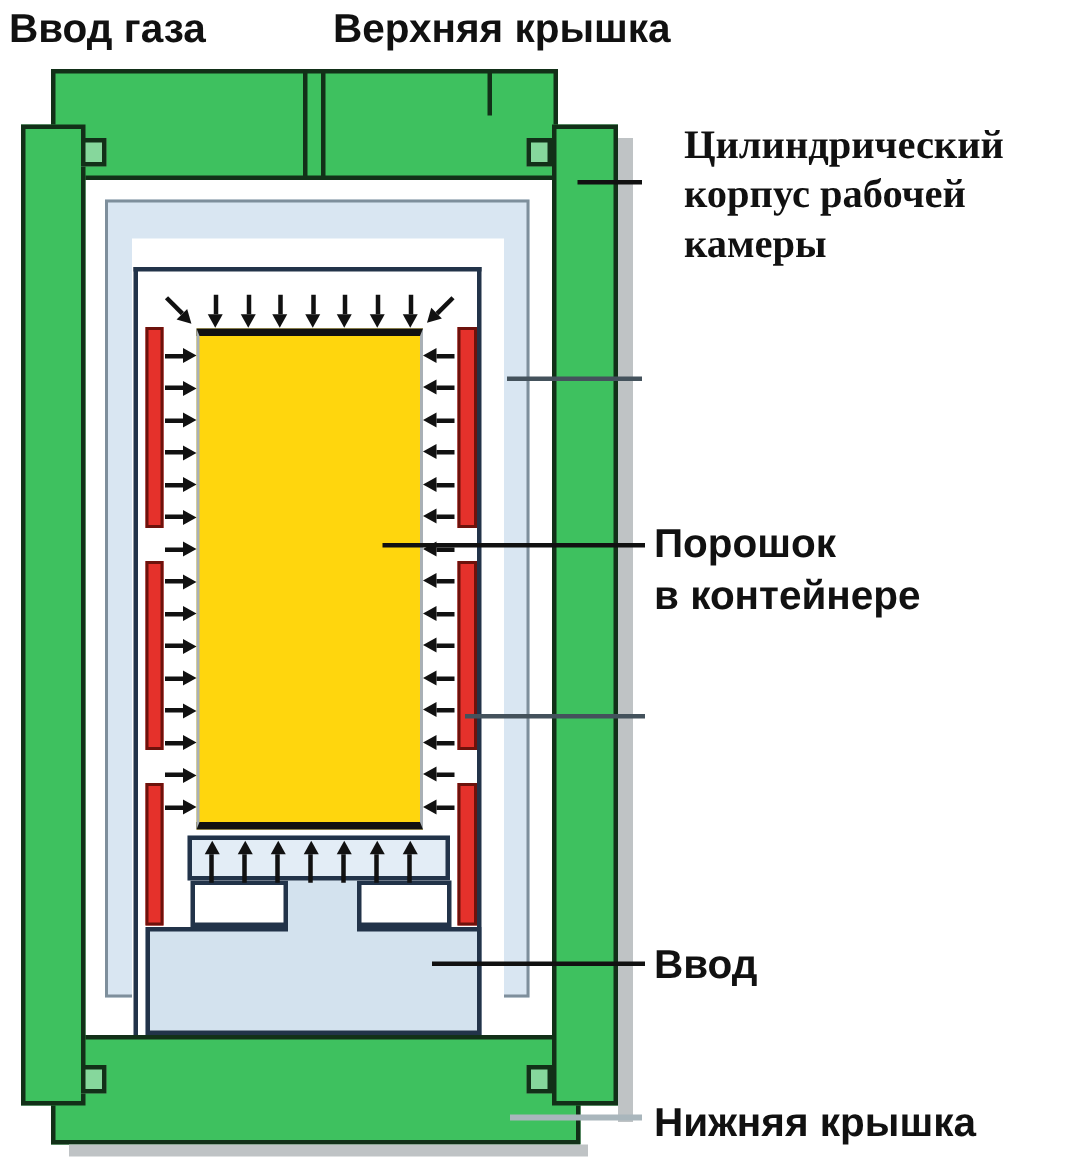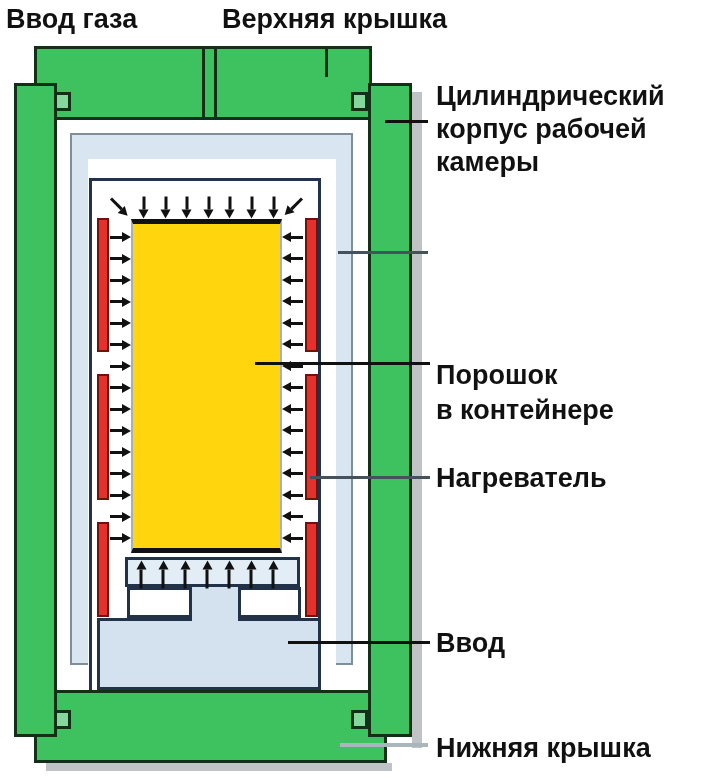--- a/index.html
+++ b/index.html
@@ -145,7 +145,7 @@
 
   <div class="lbl" style="left:6px;top:3px;">Ввод газа</div>
   <div class="lbl" style="left:222px;top:3px;">Верхняя крышка</div>
-  <div class="lbl" style="left:436px;top:80px;">Цилиндрический
+  <div class="lbl" style="left:456px;top:80px;font-family:Liberation Serif, serif;">Цилиндрический
 корпус рабочей
 камеры</div>
   <div class="lbl two" style="left:436px;top:345px;">Порошок

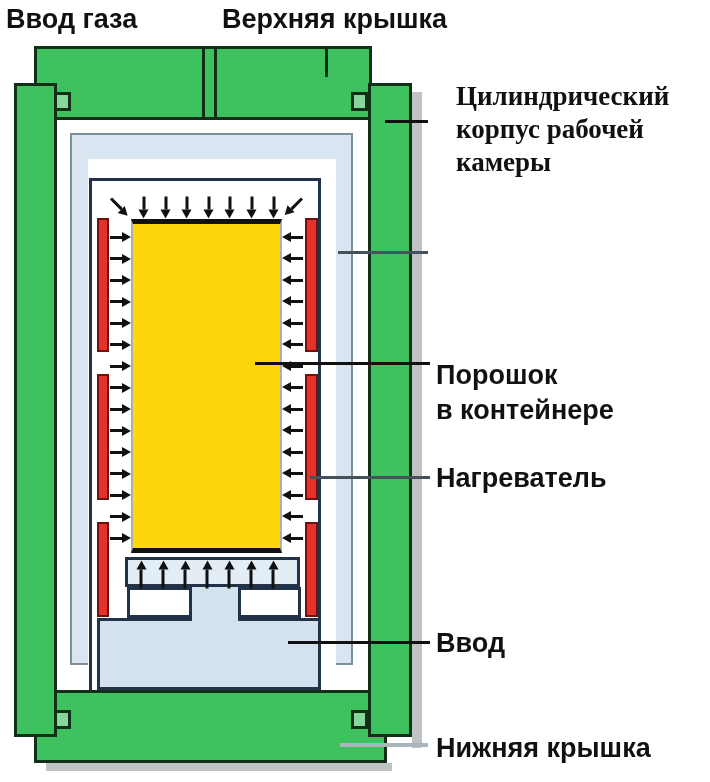--- a/index.html
+++ b/index.html
@@ -11,7 +11,7 @@
     position:absolute;color:var(--ink);font-weight:bold;font-size:27px;
     line-height:33px;white-space:pre-line;letter-spacing:0px;
   }
-  .lbl.two{line-height:35px;margin-top:13px;}
+  .lbl.two{line-height:35px;}
   
   .green{position:absolute;background:var(--green);border:3px solid var(--green_dark);box-sizing:border-box;}
   .notch{position:absolute;background:var(--green_light);border:3px solid var(--green_dark);box-sizing:border-box;}

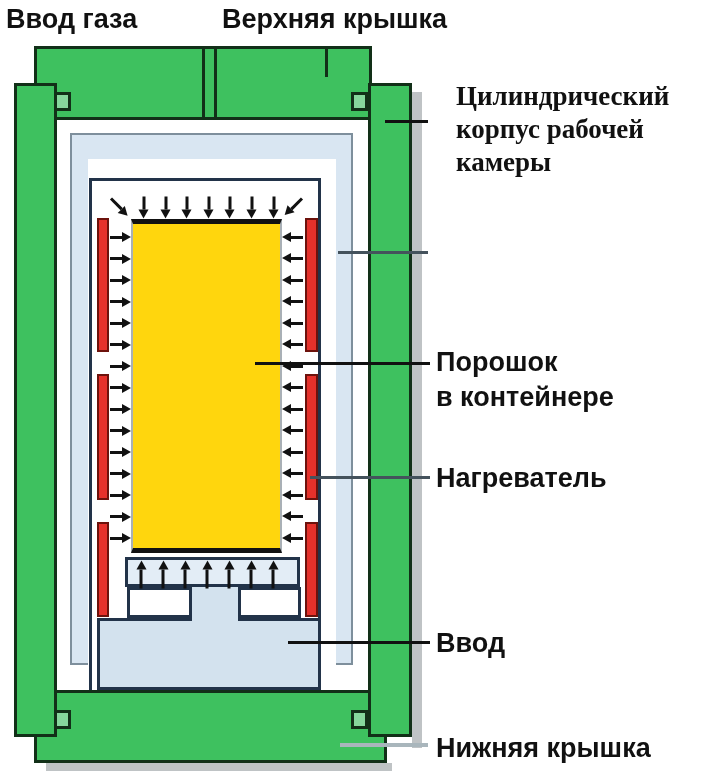--- a/index.html
+++ b/index.html
@@ -150,7 +150,6 @@
 камеры</div>
   <div class="lbl two" style="left:436px;top:345px;">Порошок
 в контейнере</div>
-  <div class="lbl" style="left:436px;top:462px;">Нагреватель</div>
   <div class="lbl" style="left:436px;top:627px;">Ввод</div>
   <div class="lbl" style="left:436px;top:732px;text-align:right;">Нижняя крышка</div>
 

